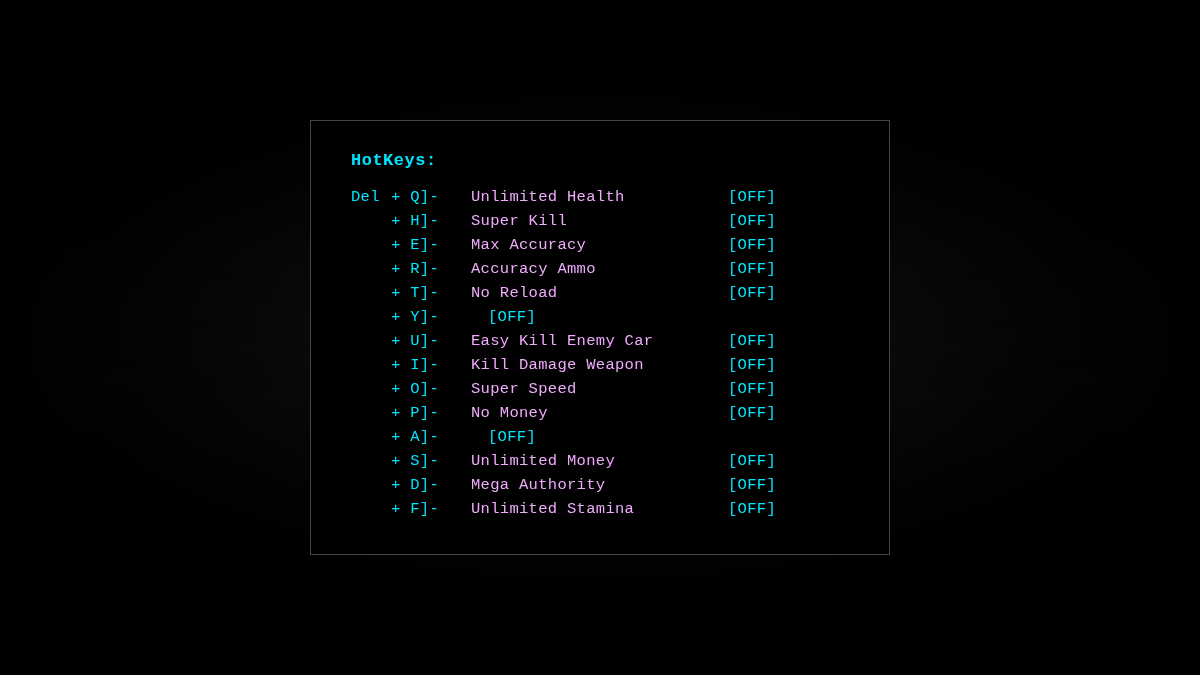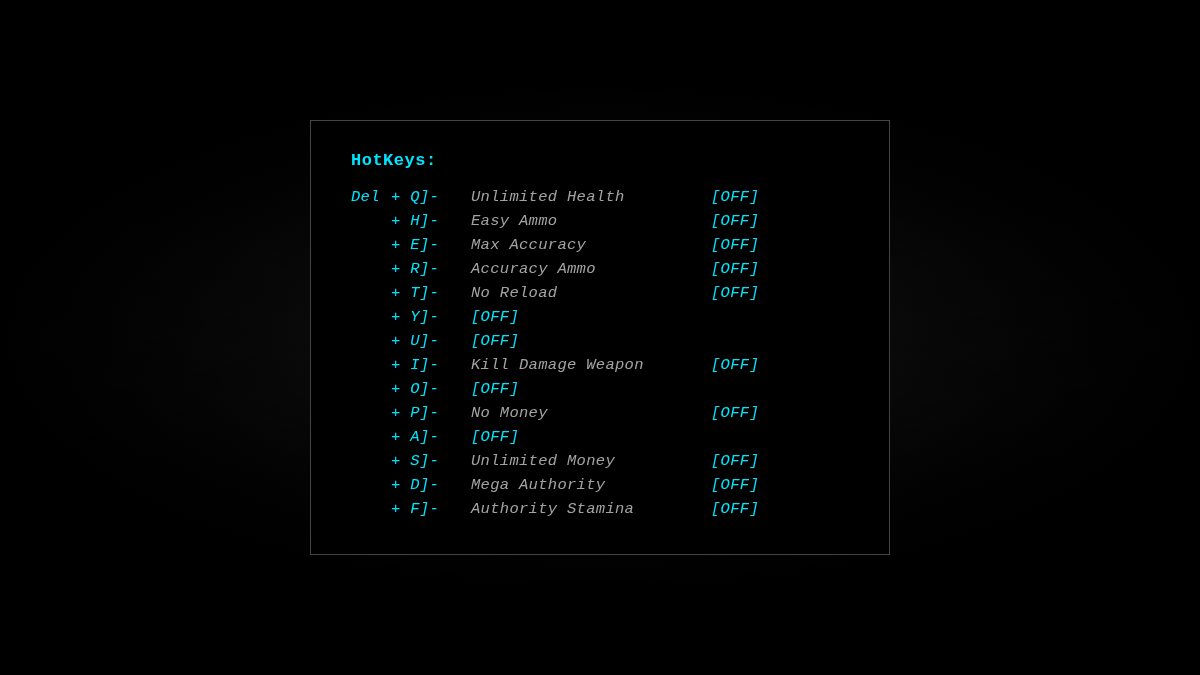--- a/index.html
+++ b/index.html
@@ -76,7 +76,6 @@
       color: #00e5ff;
       font-size: 15.5px;
       letter-spacing: 0.3px;
-      font-style: italic;
     }
 
     .col-del {

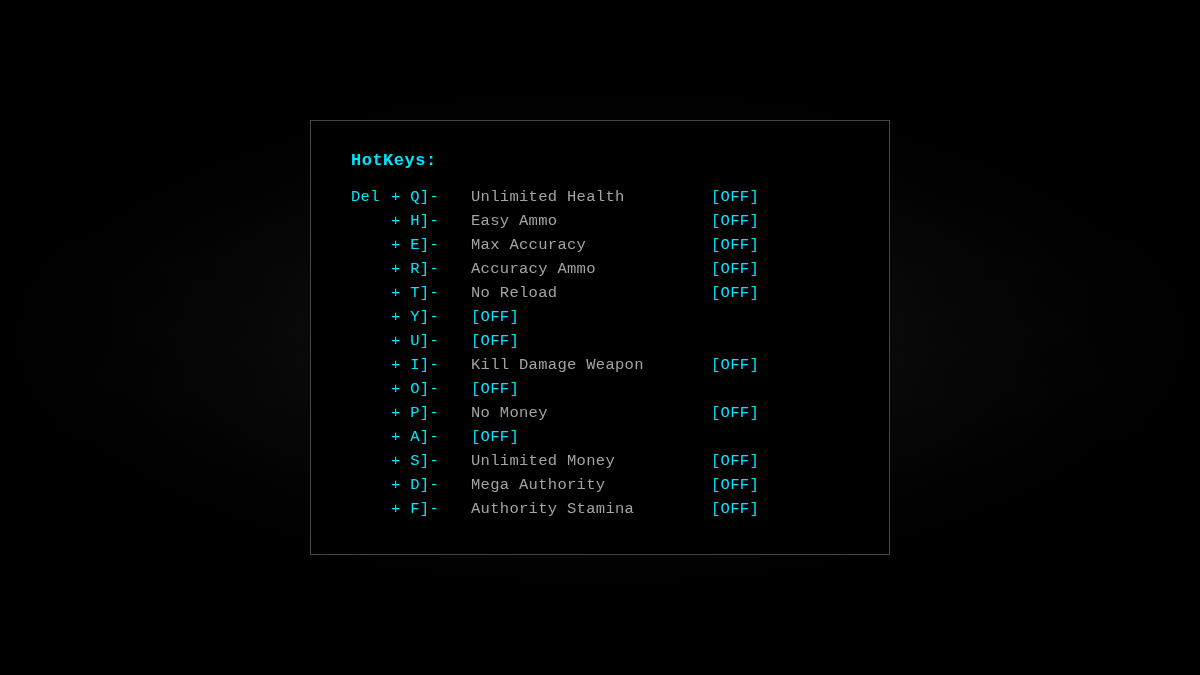--- a/index.html
+++ b/index.html
@@ -90,7 +90,7 @@
 
     .col-name {
       min-width: 240px;
-      color: #a3a3a3;
+      color: #f0abfc;
     }
 
     .col-status {

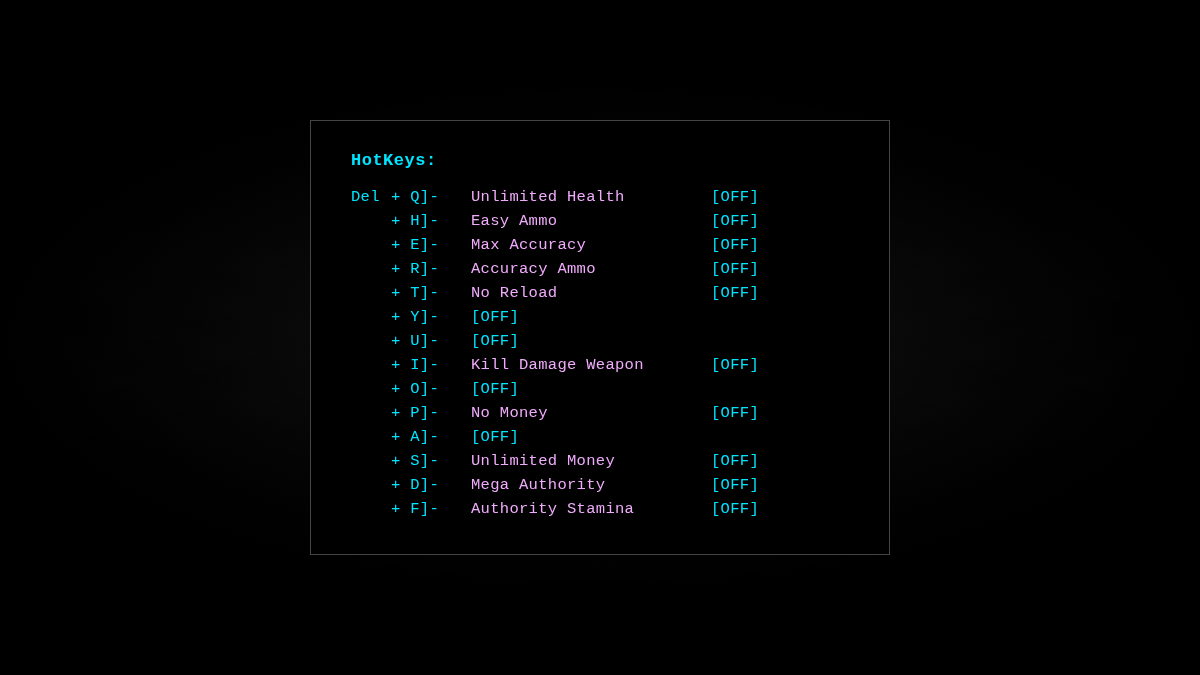--- a/index.html
+++ b/index.html
@@ -95,6 +95,7 @@
 
     .col-status {
       color: #00e5ff;
+      margin-left: 17px;
     }
   </style>
 </head>

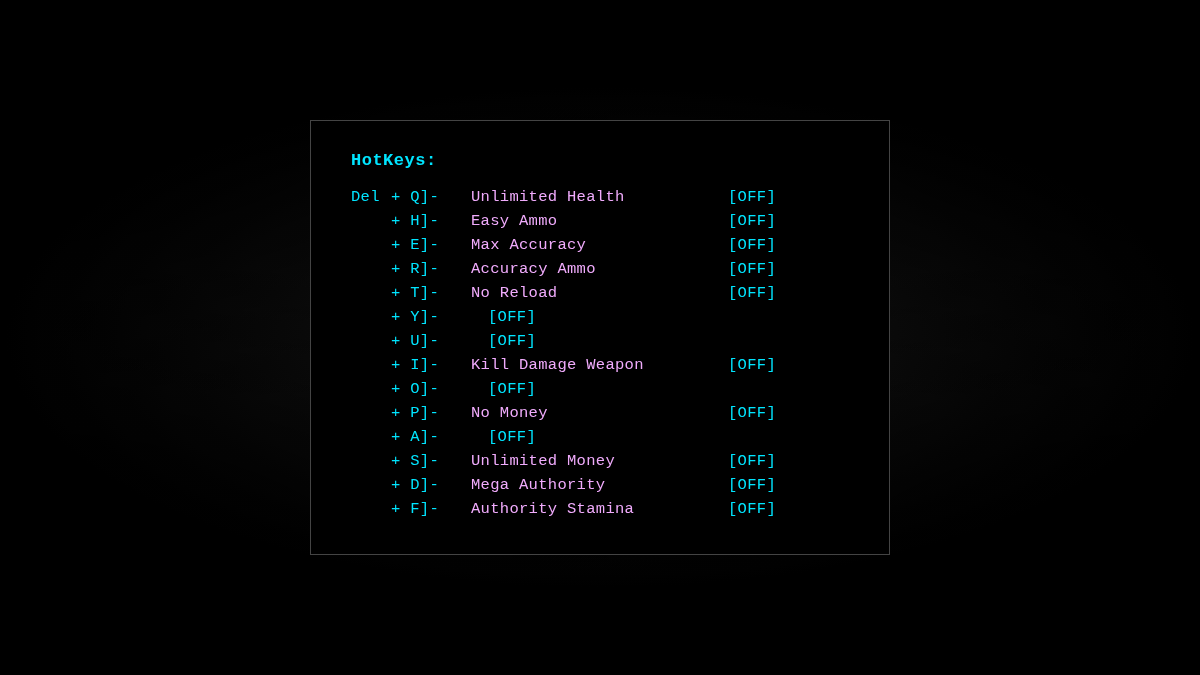--- a/index.html
+++ b/index.html
@@ -118,7 +118,7 @@
         <div class="cheat-row">
           <span class="col-del"></span>
           <span class="col-key">+ H]-</span>
-          <span class="col-name">Easy Ammo</span>
+          <span class="col-name">Super Kill</span>
           <span class="col-status">[OFF]</span>
         </div>
         <div class="cheat-row">

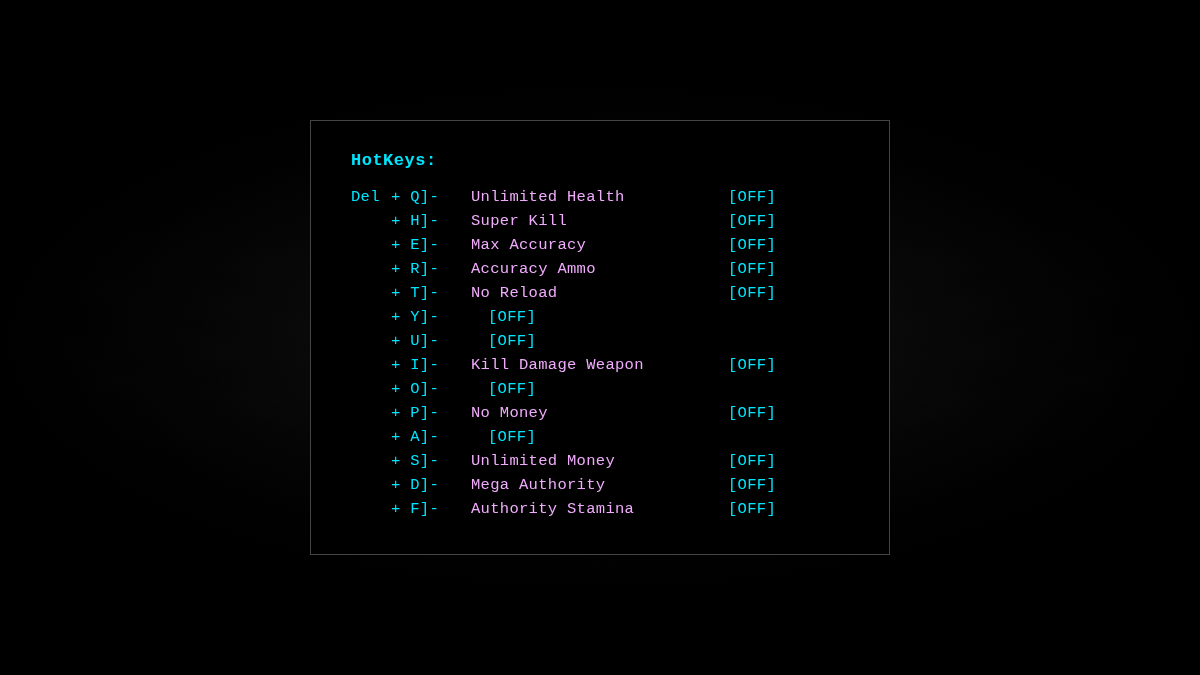--- a/index.html
+++ b/index.html
@@ -147,6 +147,7 @@
         <div class="cheat-row">
           <span class="col-del"></span>
           <span class="col-key">+ U]-</span>
+          <span class="col-name">Easy Kill Enemy Car</span>
           <span class="col-status">[OFF]</span>
         </div>
         <div class="cheat-row">

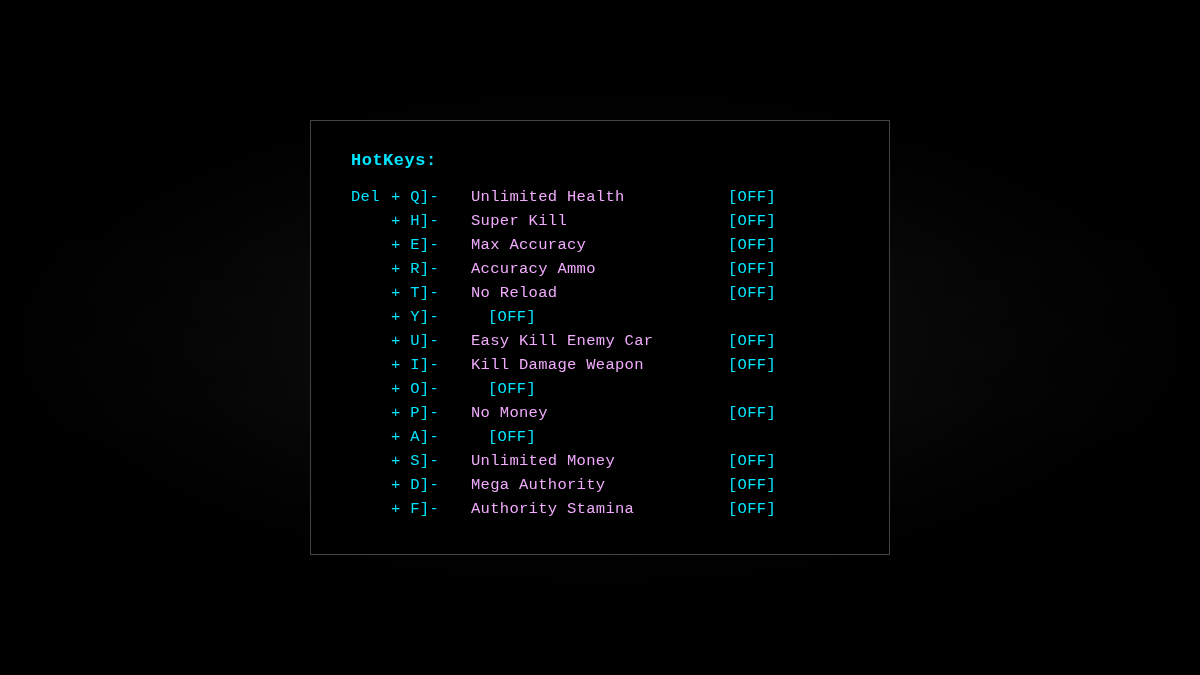--- a/index.html
+++ b/index.html
@@ -159,6 +159,7 @@
         <div class="cheat-row">
           <span class="col-del"></span>
           <span class="col-key">+ O]-</span>
+          <span class="col-name">Super Speed</span>
           <span class="col-status">[OFF]</span>
         </div>
         <div class="cheat-row">

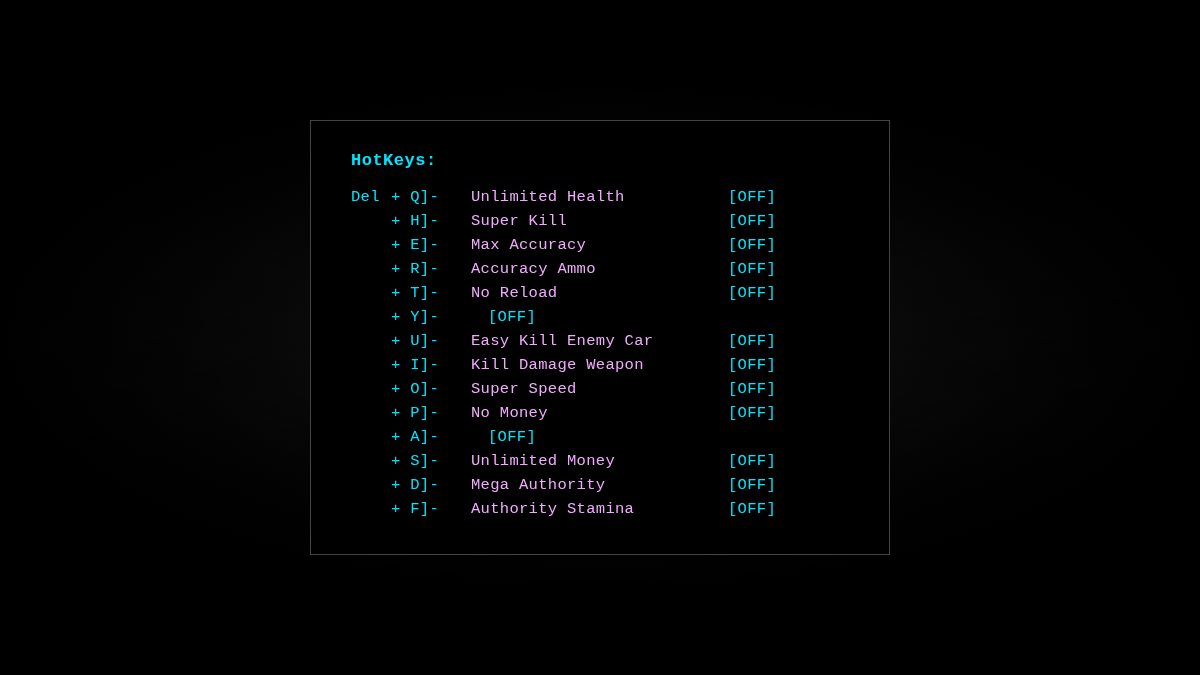--- a/index.html
+++ b/index.html
@@ -188,7 +188,7 @@
         <div class="cheat-row">
           <span class="col-del"></span>
           <span class="col-key">+ F]-</span>
-          <span class="col-name">Authority Stamina</span>
+          <span class="col-name">Unlimited Stamina</span>
           <span class="col-status">[OFF]</span>
         </div>
       </div>

